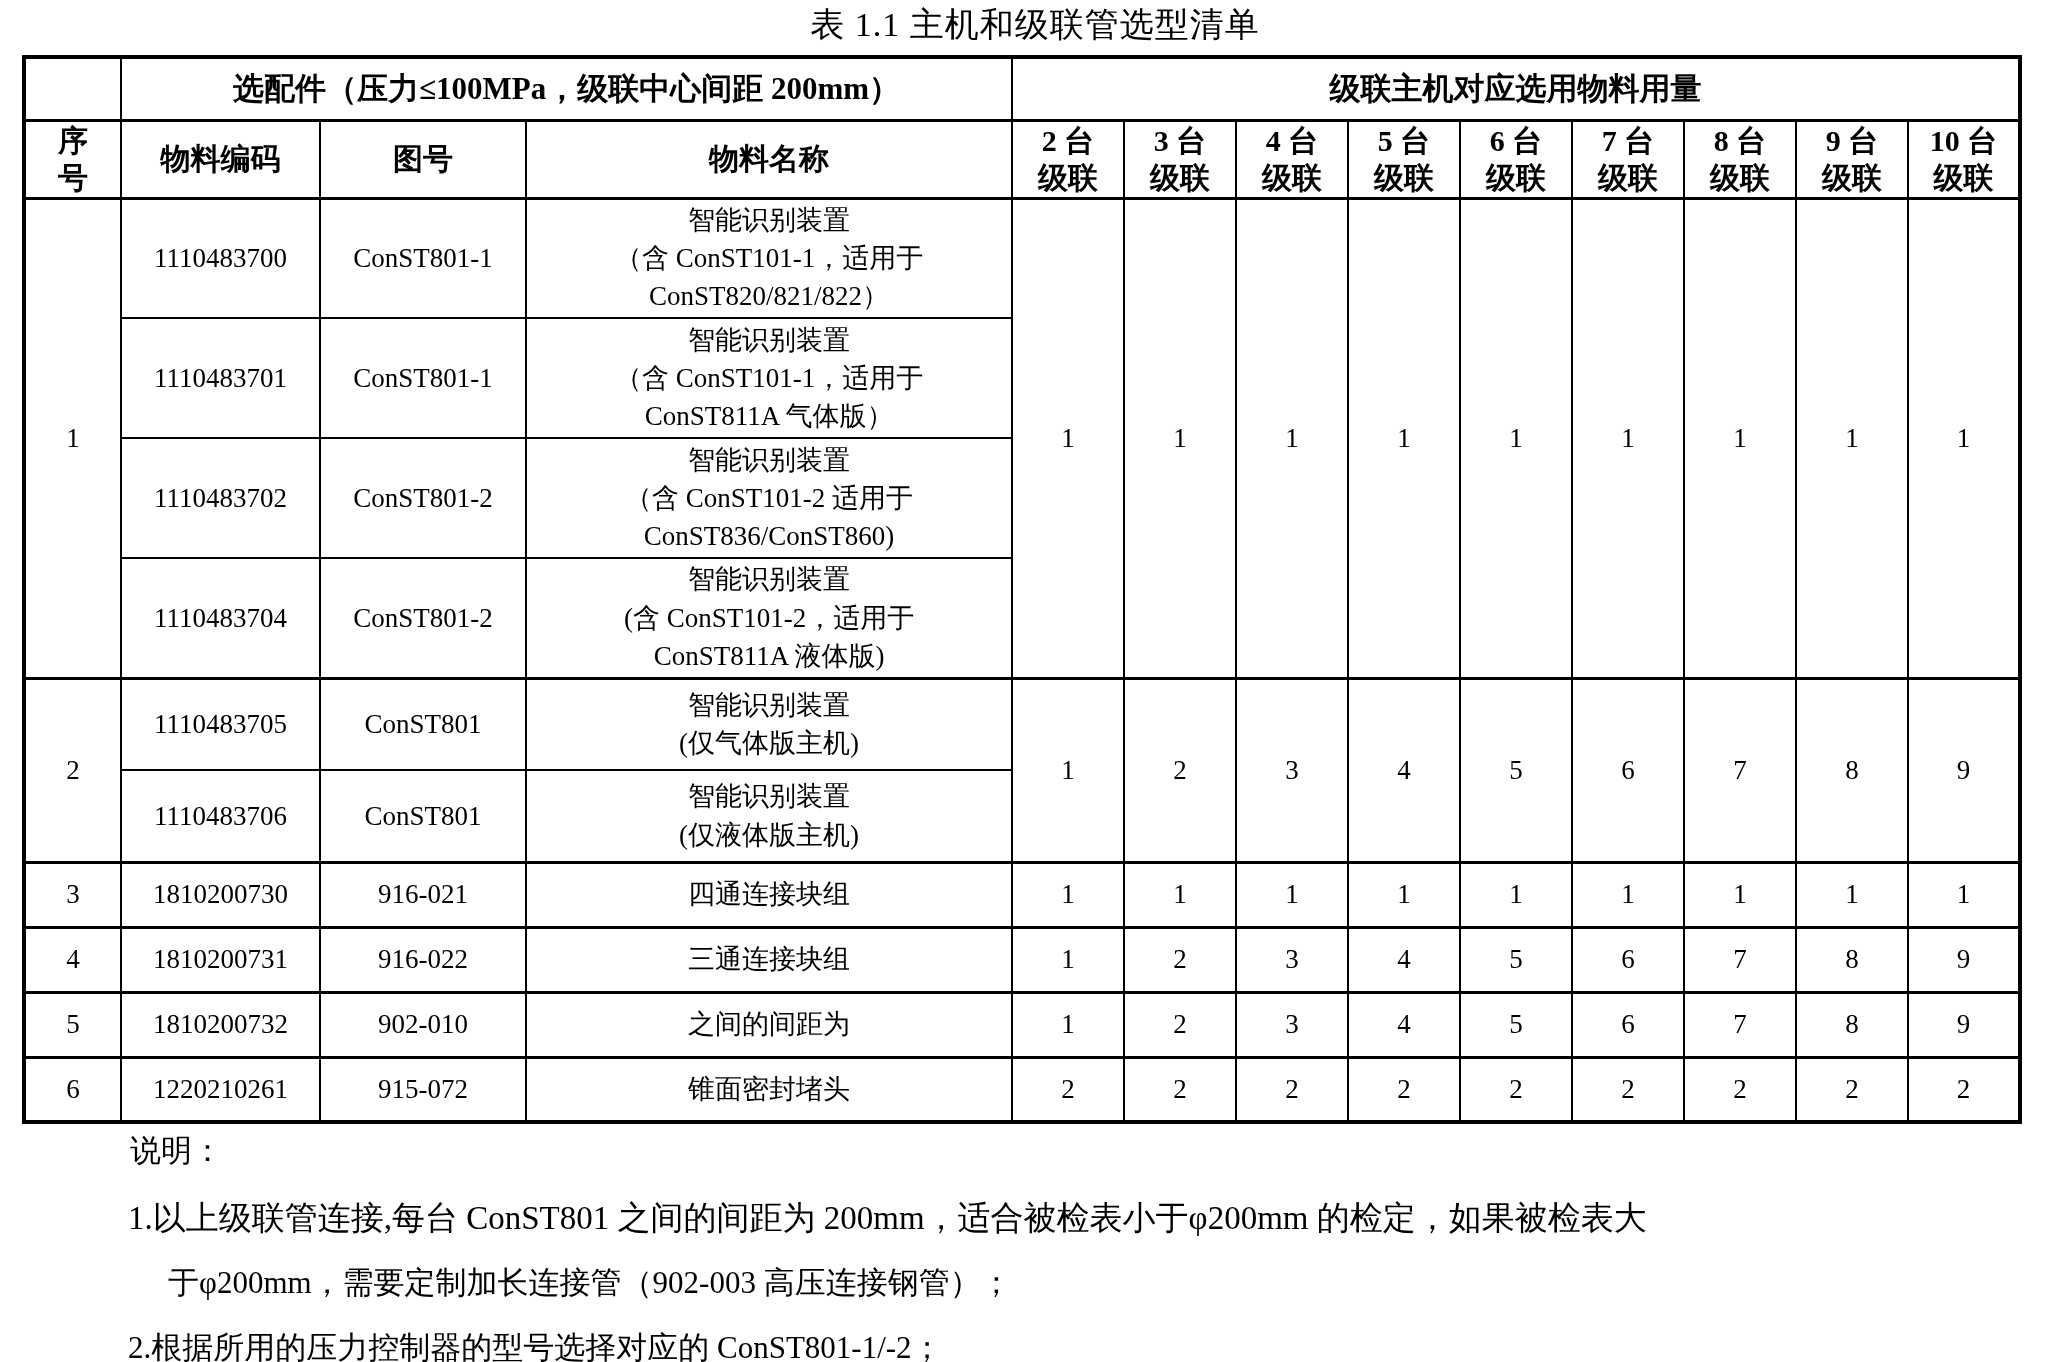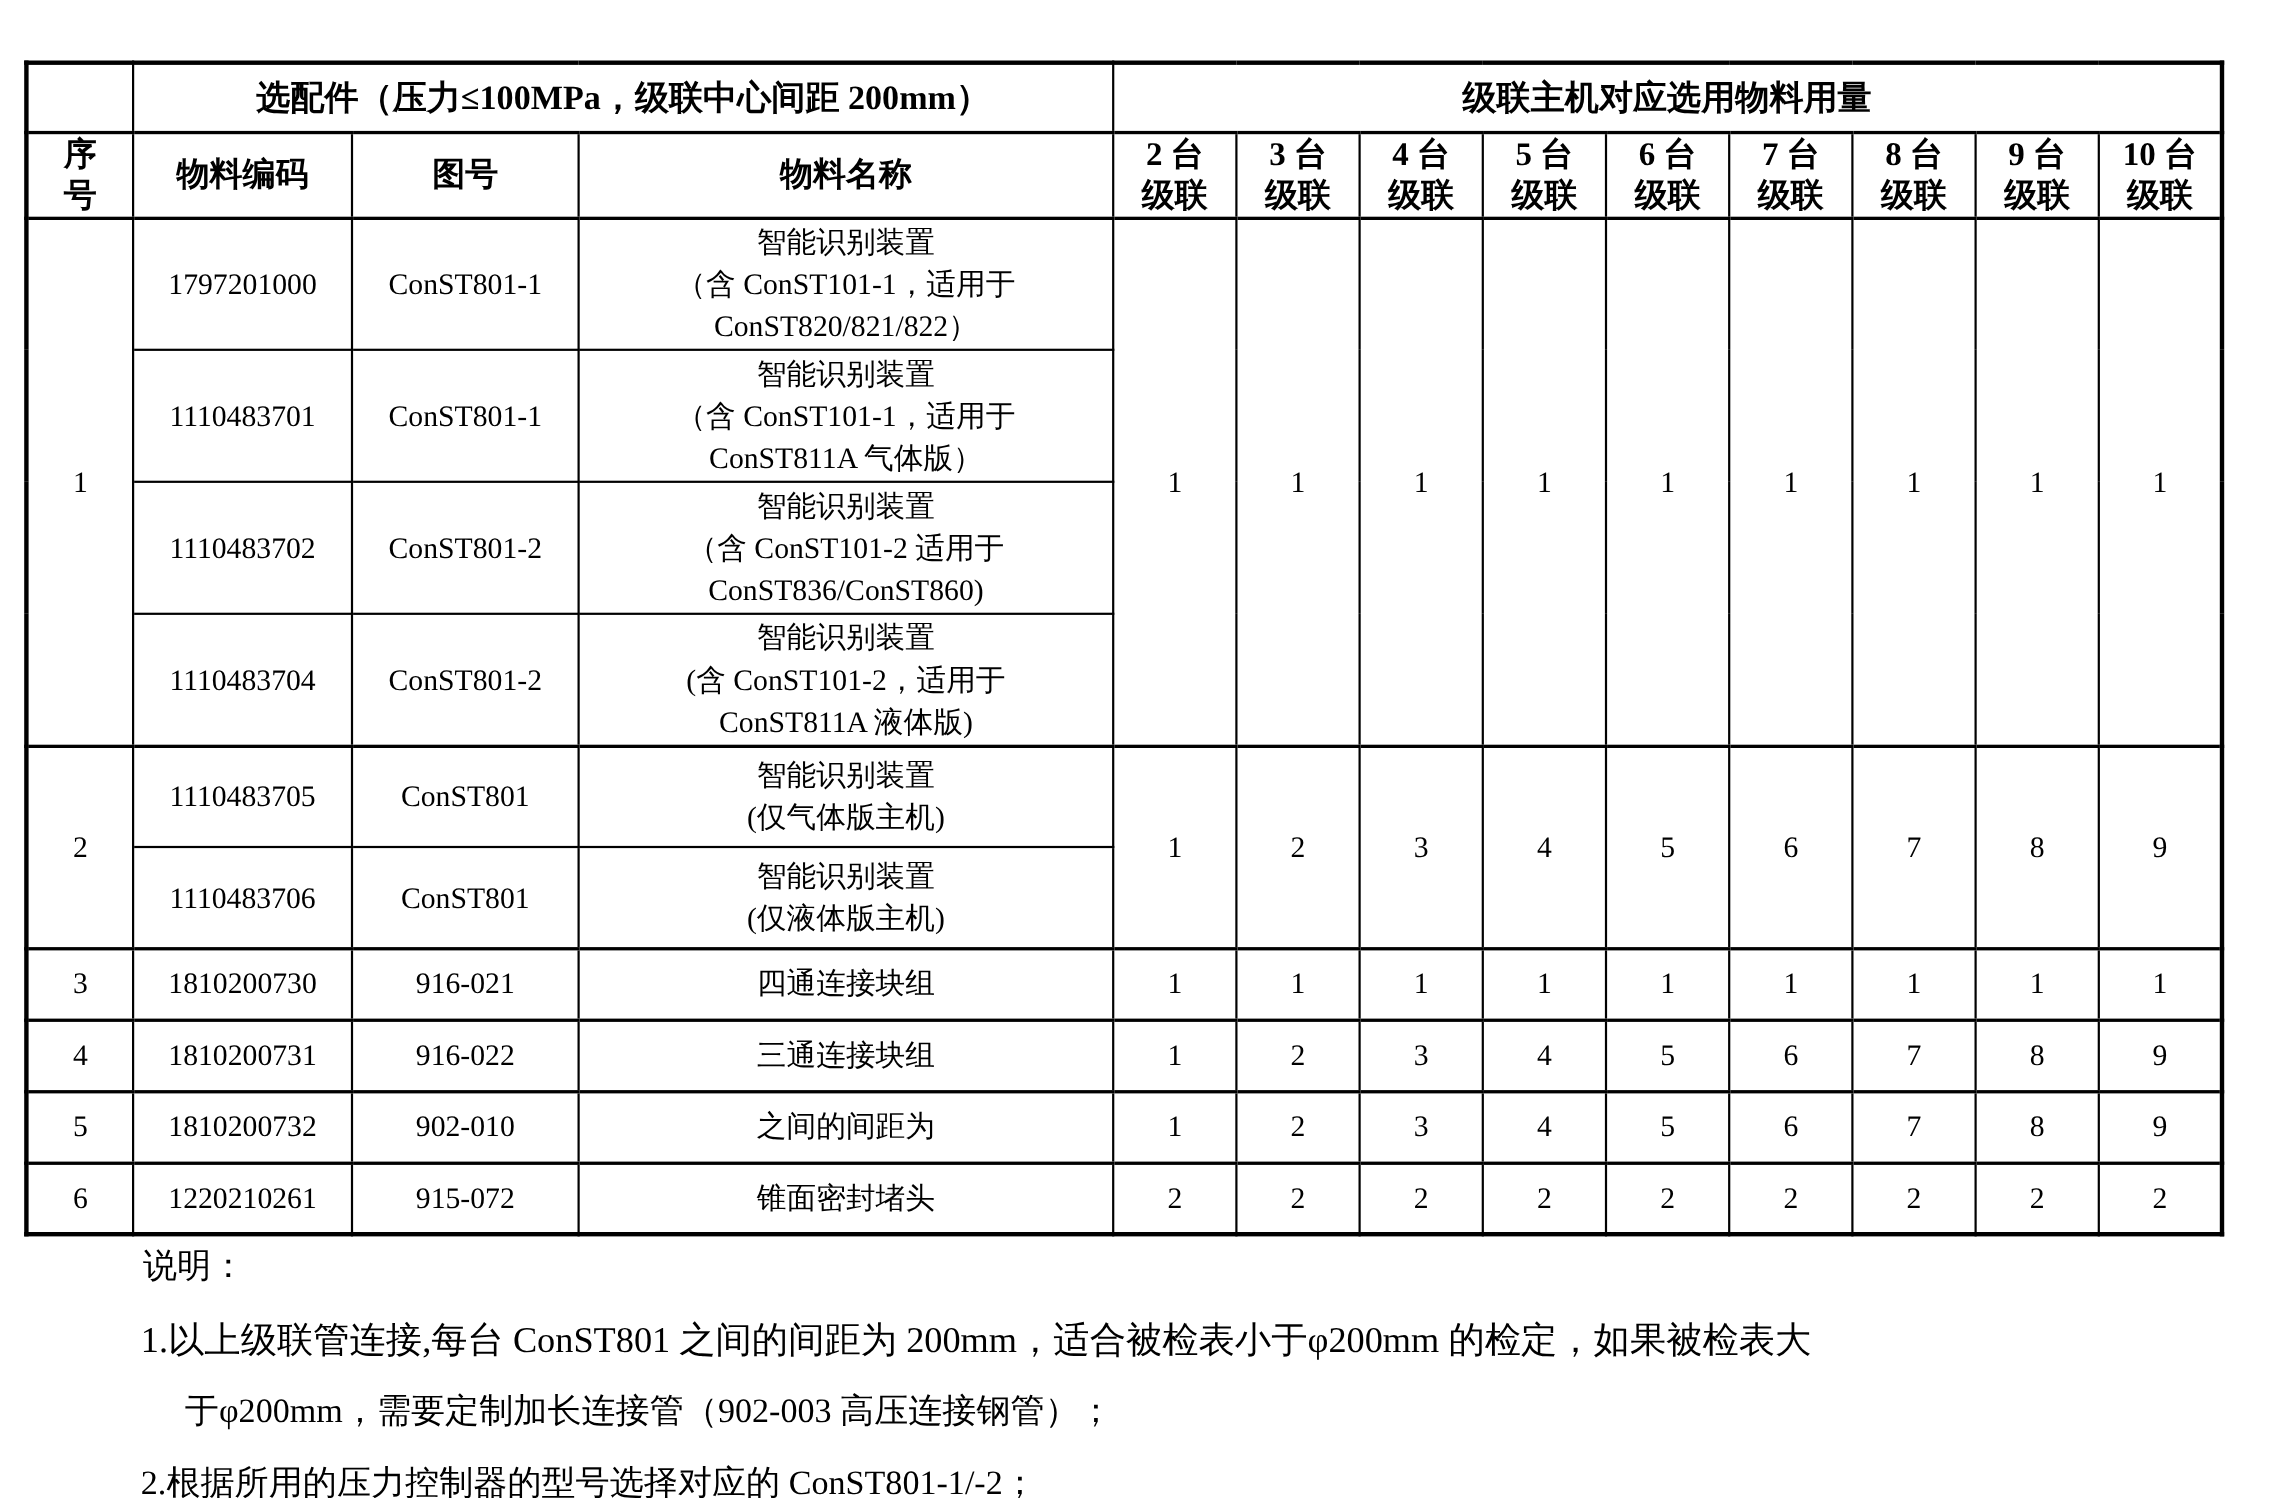--- a/index.html
+++ b/index.html
@@ -72,6 +72,7 @@
 
 <div class="page">
 
+  <div class="title">表 1.1 主机和级联管选型清单</div>
 
   <table class="tbl">
     <colgroup>

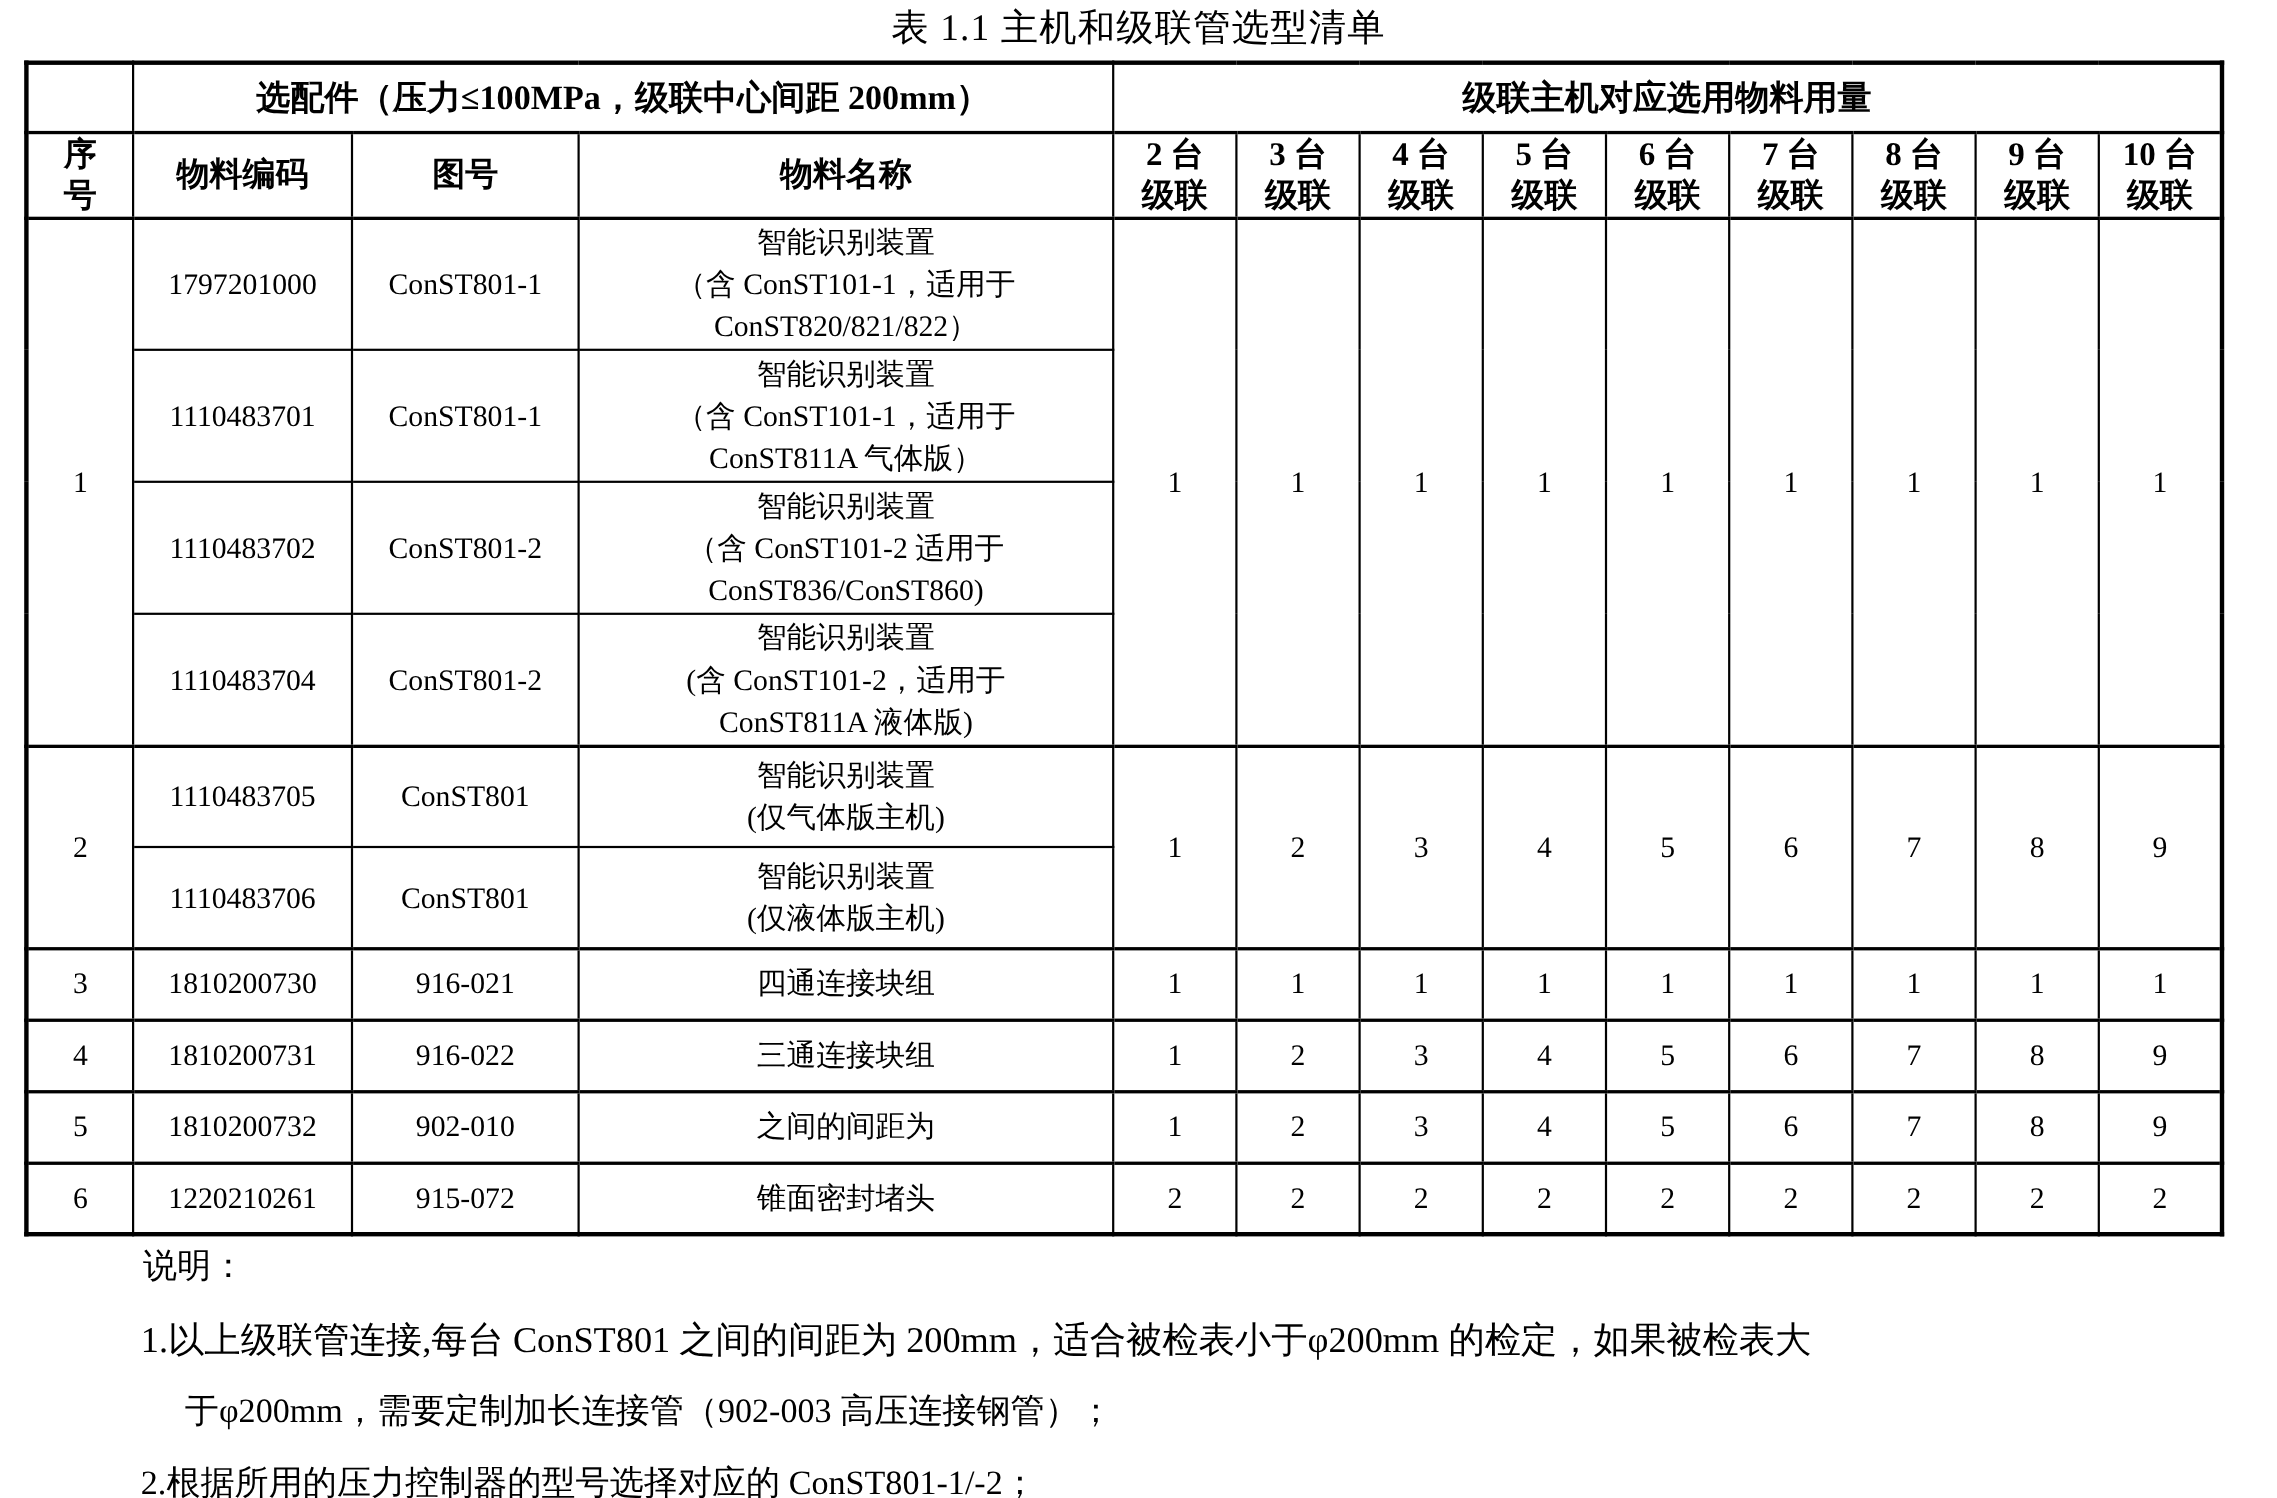--- a/index.html
+++ b/index.html
@@ -126,7 +126,7 @@
 
     <tr class="rg1 major">
       <td rowspan="4">1</td>
-      <td>1797201000</td>
+      <td>1110483700</td>
       <td>ConST801-1</td>
       <td>智能识别装置
 （含 ConST101-1，适用于

